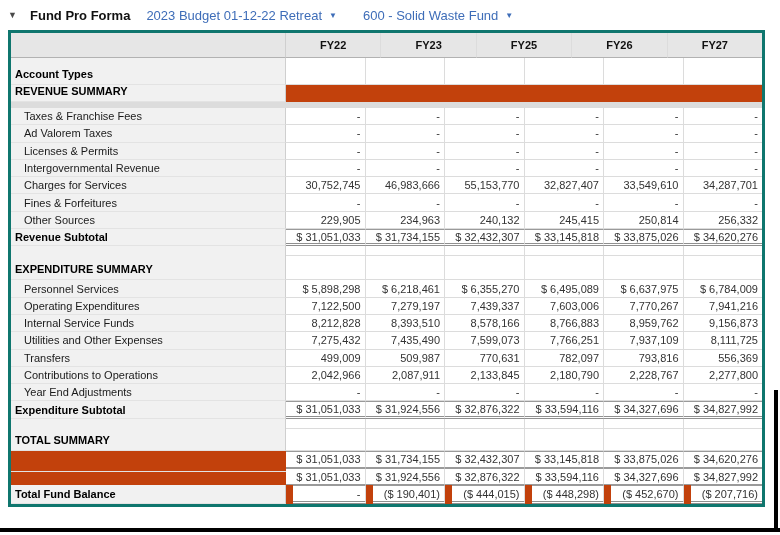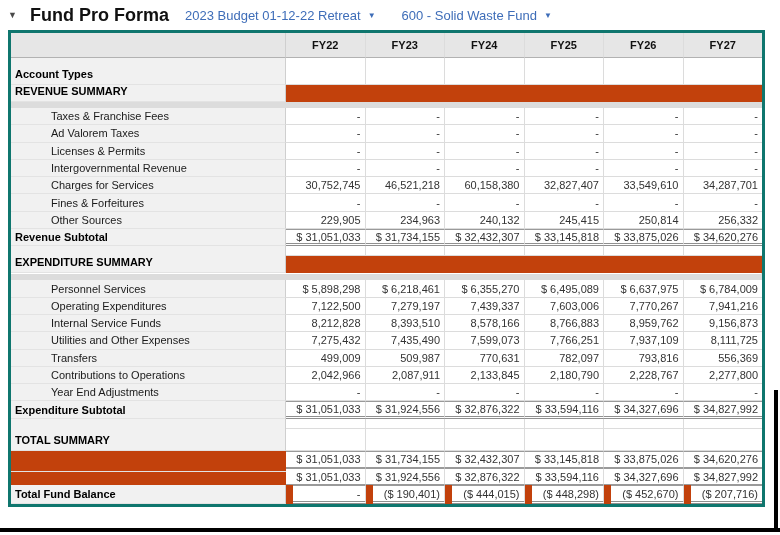--- a/index.html
+++ b/index.html
@@ -26,7 +26,7 @@
   }
   .page-title {
     font-weight: bold;
-    font-size: 18px;
+    font-size: 13px;
     color: #111;
     margin-right: 16px;
     white-space: nowrap;

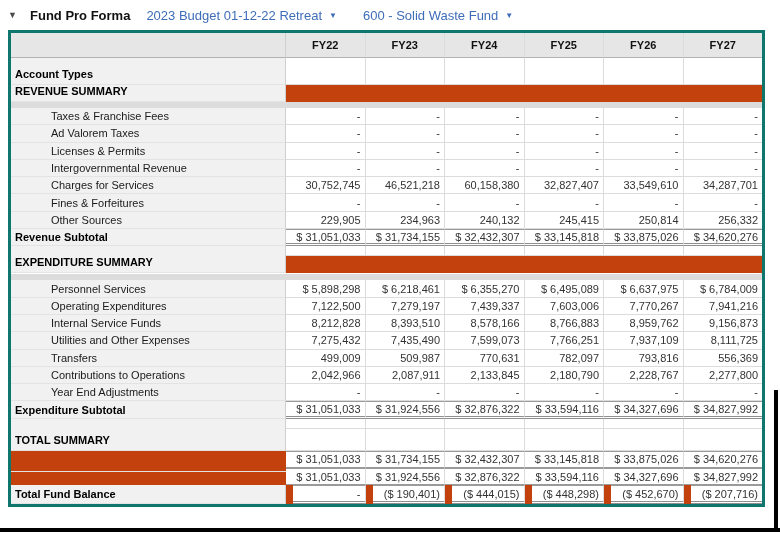--- a/index.html
+++ b/index.html
@@ -154,7 +154,6 @@
 
   <div class="cell val">FY22</div>
       <div class="cell val">FY23</div>
-      <div class="cell val">FY24</div>
       <div class="cell val">FY25</div>
       <div class="cell val">FY26</div>
       <div class="cell val">FY27</div>

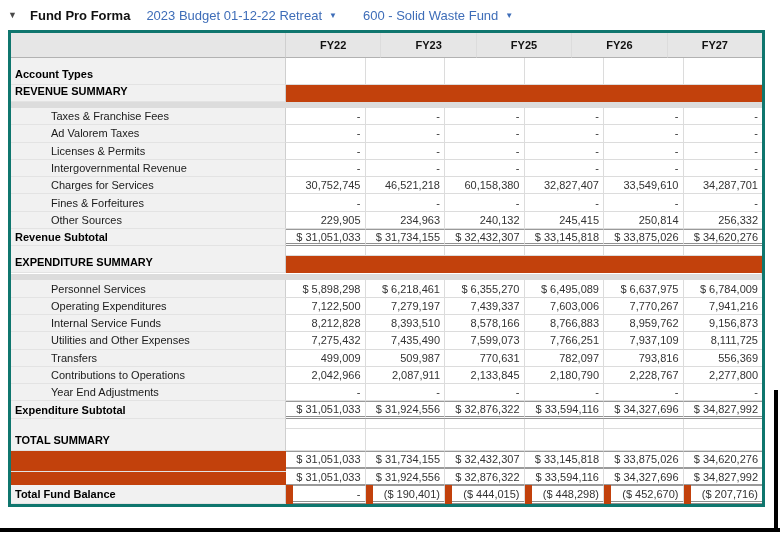--- a/index.html
+++ b/index.html
@@ -67,7 +67,7 @@
     background: #f1f1f1;
     border-right: 1px solid #cfcfcf;
     border-bottom: 1px solid #e3e3e3;
-    padding-left: 40px;
+    padding-left: 13px;
     color: #1a1a1a;
   }
   .val {

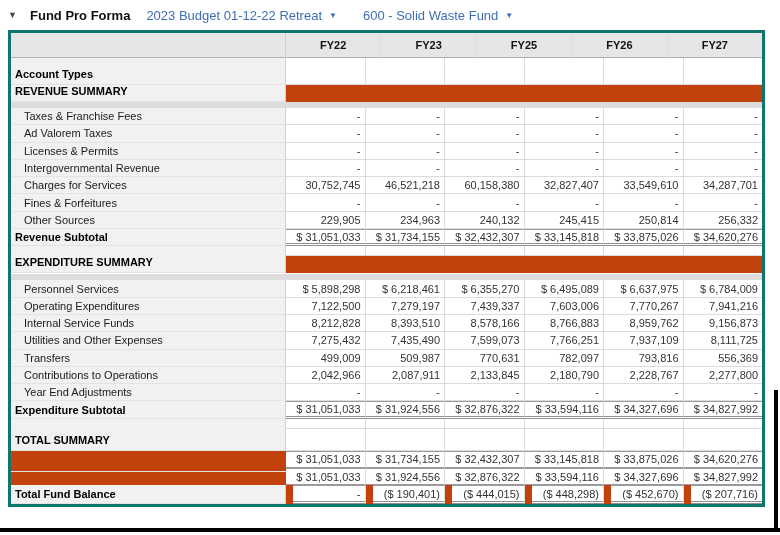--- a/index.html
+++ b/index.html
@@ -217,7 +217,7 @@
       <div class="row detail">
         <div class="cell label">Charges for Services</div>
         <div class="cell val">30,752,745</div>
-        <div class="cell val">46,521,218</div>
+        <div class="cell val">46,983,666</div>
         <div class="cell val">60,158,380</div>
         <div class="cell val">32,827,407</div>
         <div class="cell val">33,549,610</div>

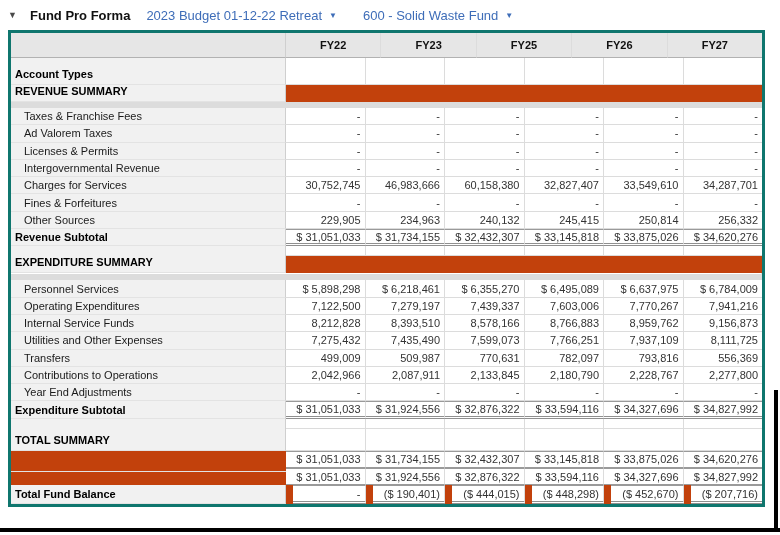--- a/index.html
+++ b/index.html
@@ -218,7 +218,7 @@
         <div class="cell label">Charges for Services</div>
         <div class="cell val">30,752,745</div>
         <div class="cell val">46,983,666</div>
-        <div class="cell val">60,158,380</div>
+        <div class="cell val">55,153,770</div>
         <div class="cell val">32,827,407</div>
         <div class="cell val">33,549,610</div>
         <div class="cell val">34,287,701</div>

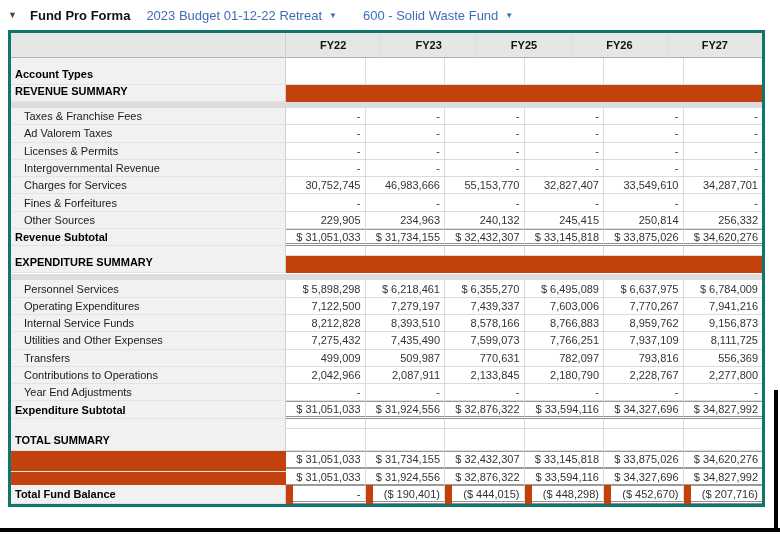--- a/index.html
+++ b/index.html
@@ -259,7 +259,7 @@
         <div class="cell val"></div>
         <div class="cell val"></div>
       </div>
-      <div class="row section" style="height: 24px; flex-direction: column;">
+      <div class="row section" style="height: 24px;">
         <div class="cell label">EXPENDITURE SUMMARY</div>
         <div class="cell val"></div>
         <div class="cell val"></div>

